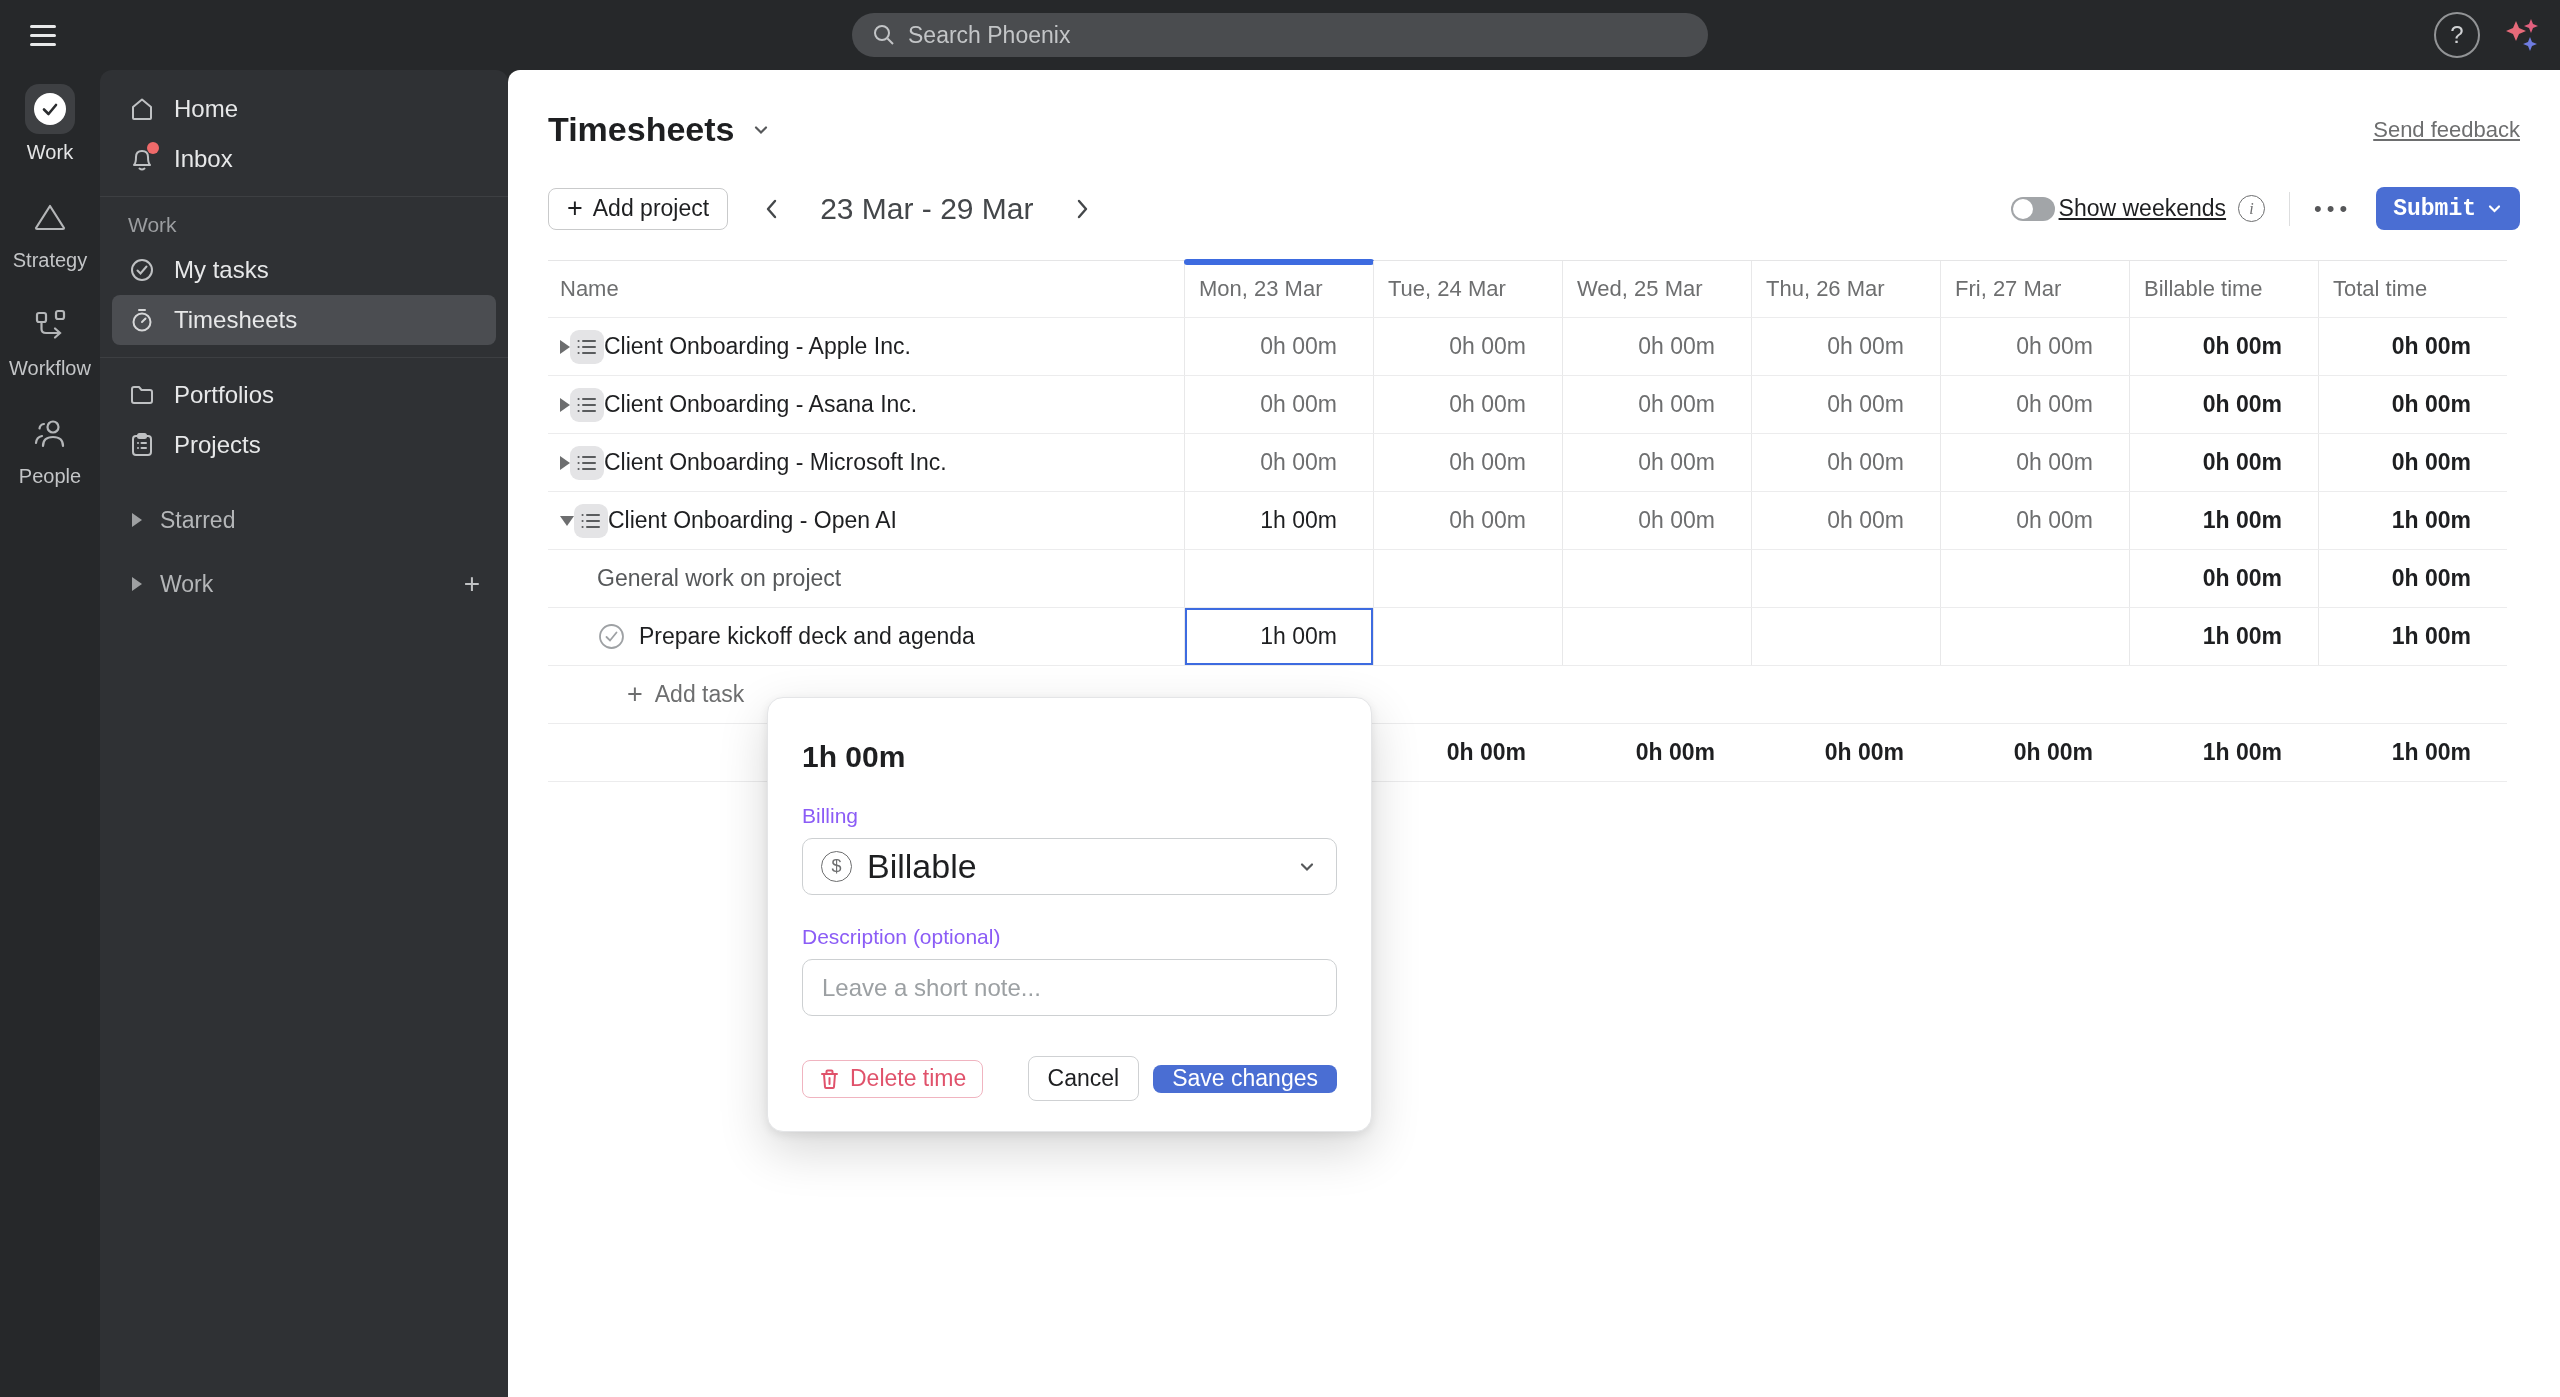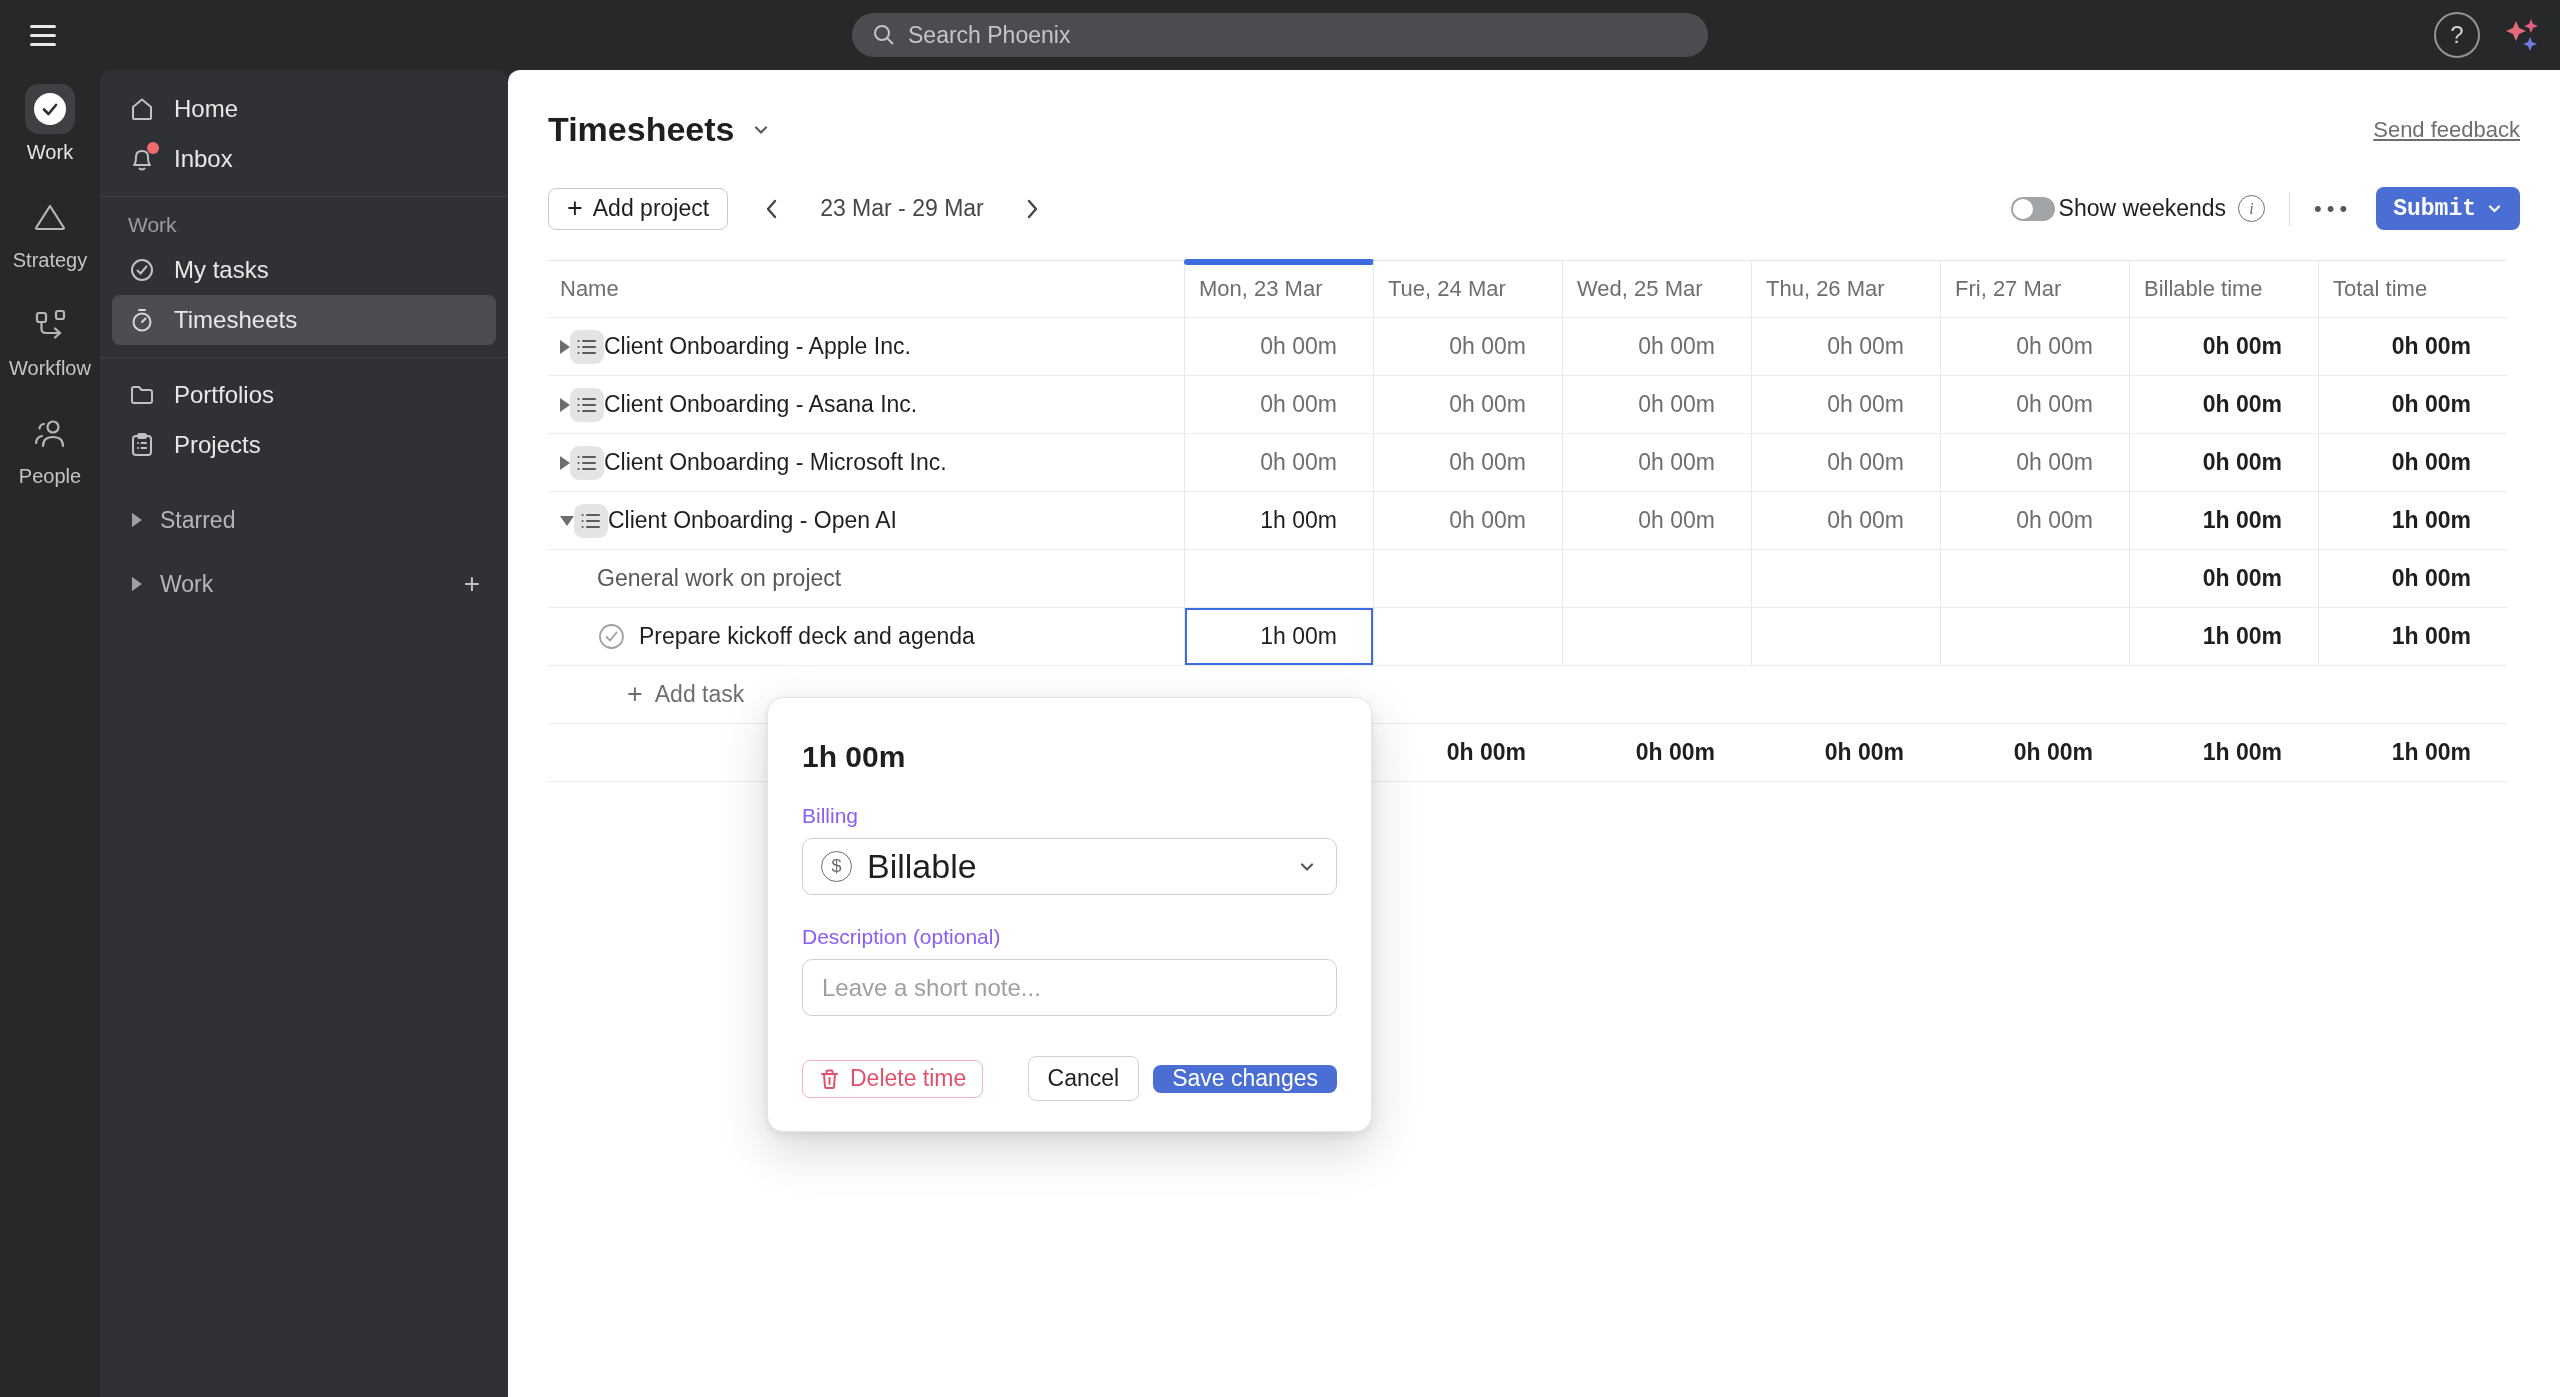--- a/index.html
+++ b/index.html
@@ -57,7 +57,7 @@
   .btn-outline { display:flex; align-items:center; gap:10px; height:42px; padding:0 18px; border:1px solid #c9cacb;
                  border-radius:8px; background:#fff; font-size:23px; color:var(--txt); cursor:pointer; font-family:inherit;}
   .nav-arrow { background:none; border:none; cursor:pointer; margin:0 4px; display:flex; align-items:center; padding:8px; }
-  .date-range { font-size:23px; color:#44474a; margin:0 26px; }
+  .date-range { font-size:30px; color:#44474a; margin:0 26px; }
   .wk-left { display:flex; align-items:center; }
   .wk-right { margin-left:auto; display:flex; align-items:center; }
   .toggle { width:44px; height:24px; border-radius:13px; background:#a2a5a8; position:relative; cursor:pointer; }

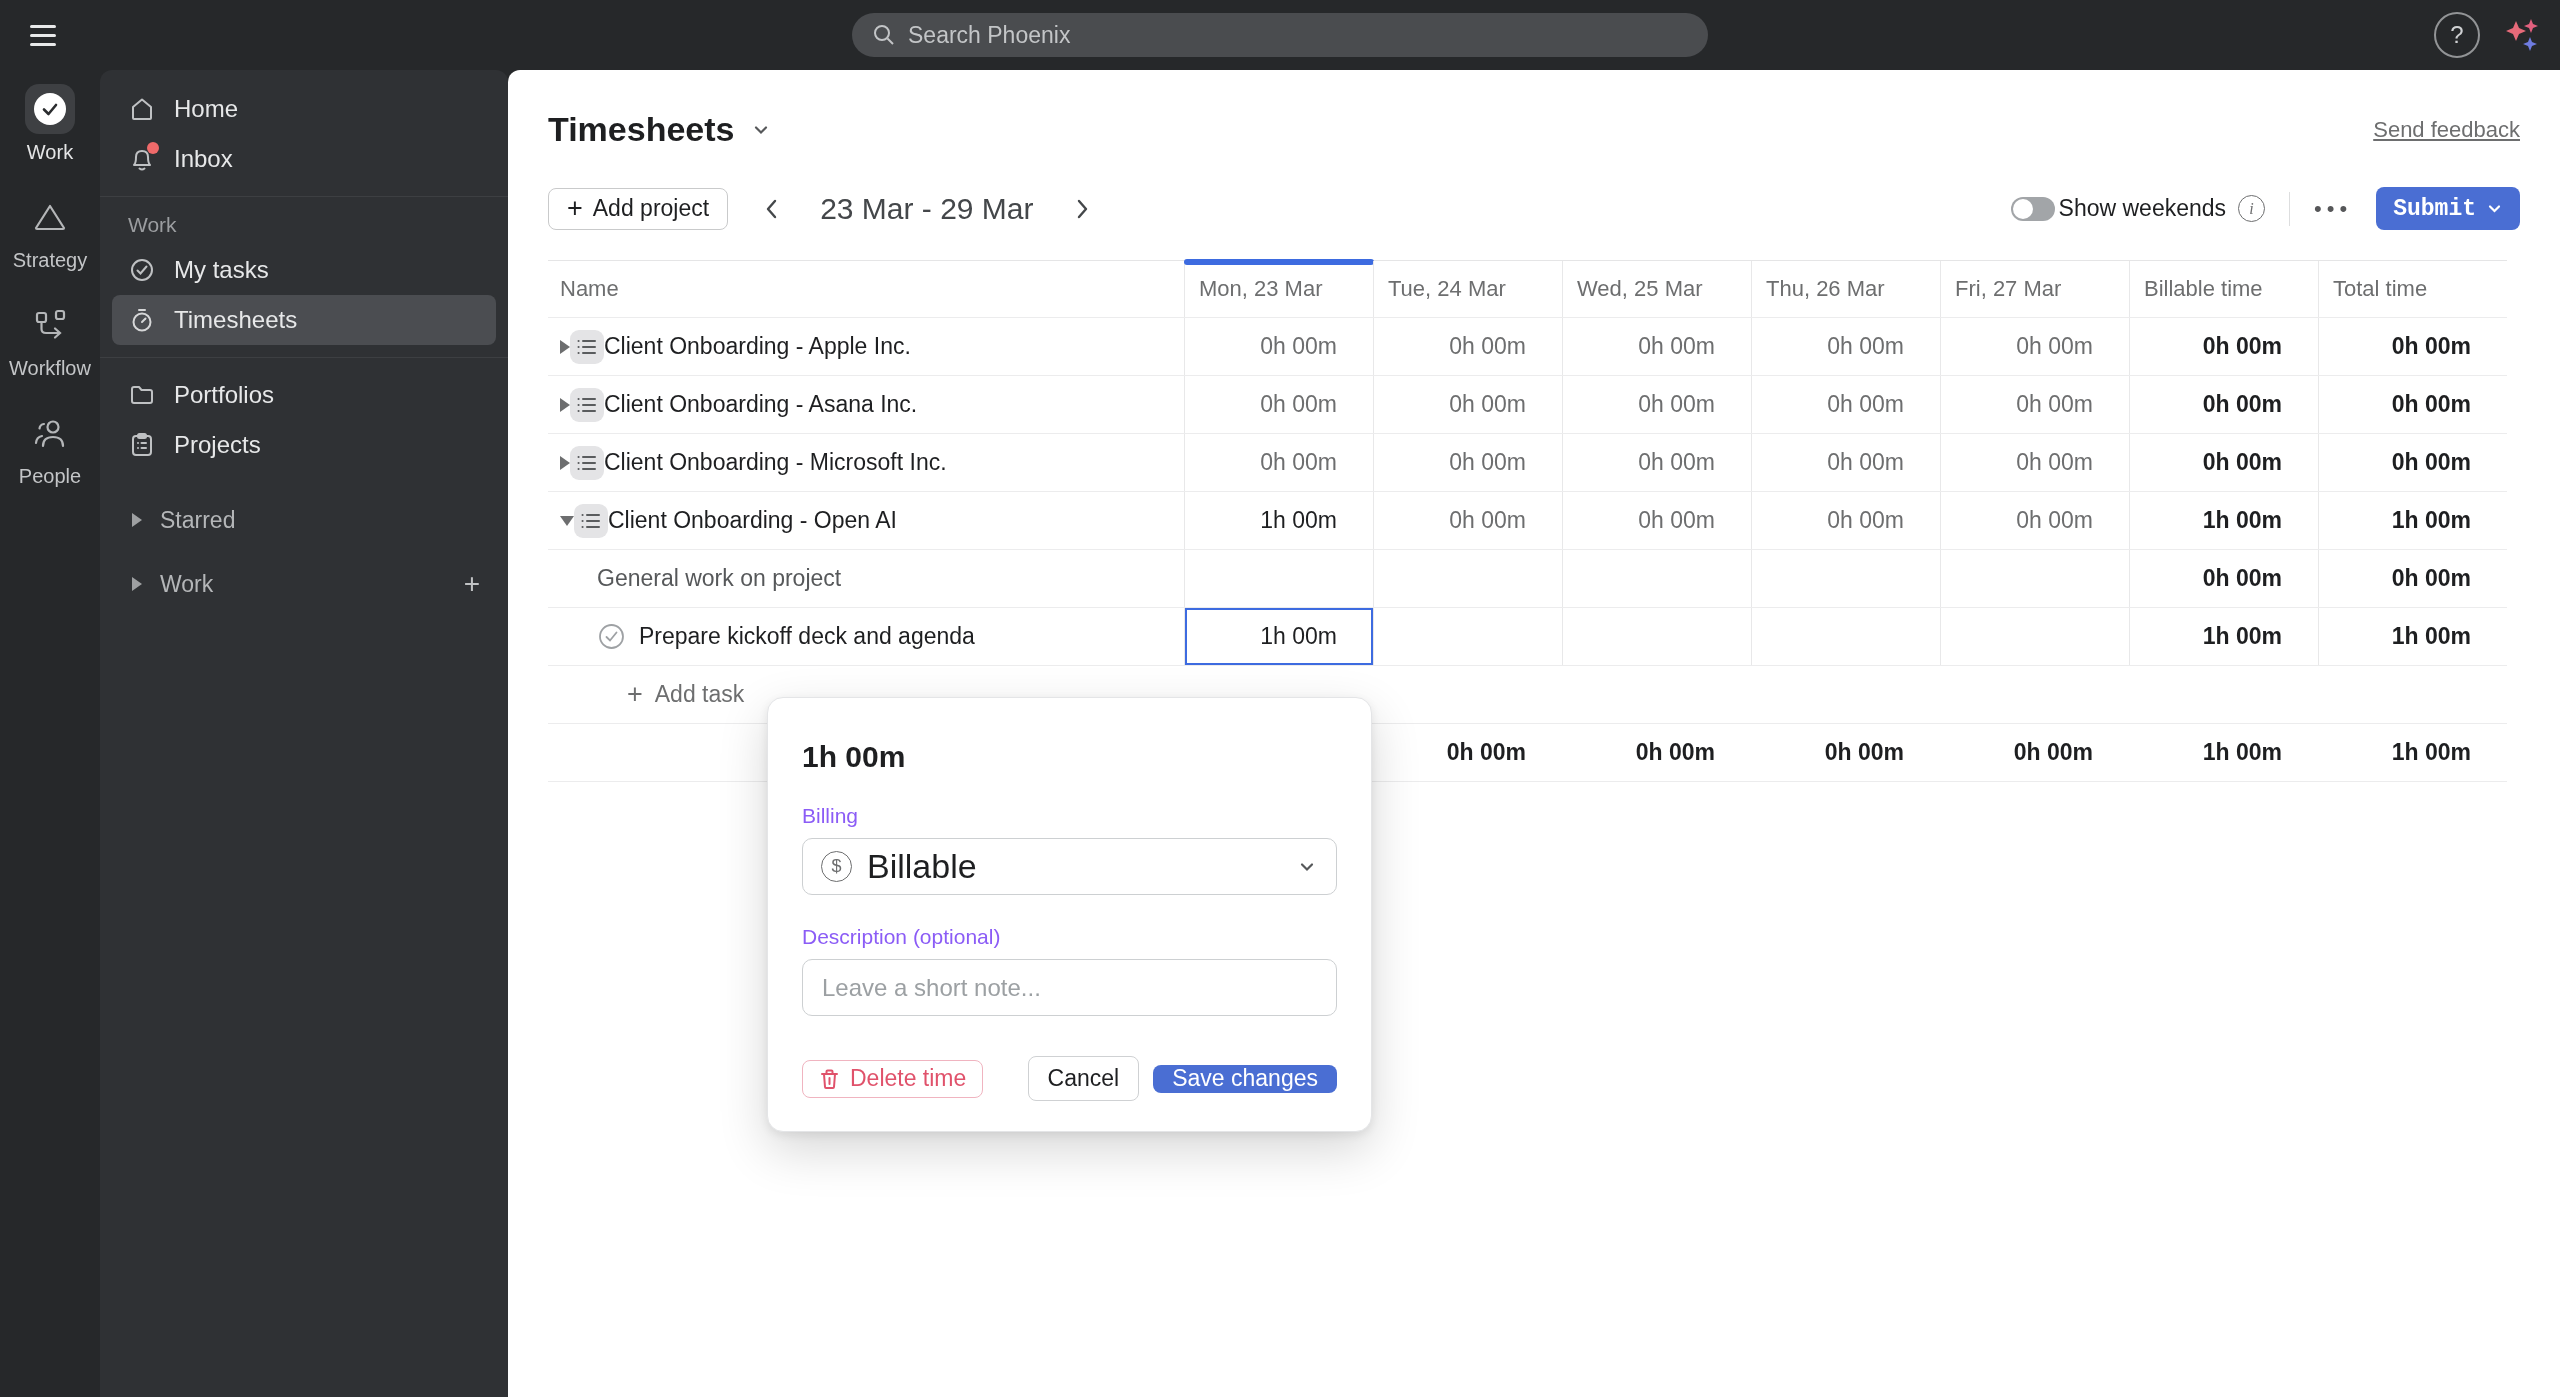--- a/index.html
+++ b/index.html
@@ -62,7 +62,7 @@
   .wk-right { margin-left:auto; display:flex; align-items:center; }
   .toggle { width:44px; height:24px; border-radius:13px; background:#a2a5a8; position:relative; cursor:pointer; }
   .toggle .knob { position:absolute; left:2px; top:2px; width:20px; height:20px; border-radius:50%; background:#fff; }
-  .wk-label { font-size:23px; color:var(--txt); margin:0 12px 0 4px; }
+  .wk-label { font-size:23px; color:var(--txt); margin:0 12px 0 4px;text-decoration:underline; }
   .info-circle { width:27px; height:27px; border:1.7px solid #6d6e6f; border-radius:50%; color:#6d6e6f; font-size:16px;
                  display:flex; align-items:center; justify-content:center; cursor:pointer; font-style:italic; font-family:"Liberation Serif",serif;}
   .vdivider { width:1px; height:34px; background:#dddedf; margin:0 24px; }

